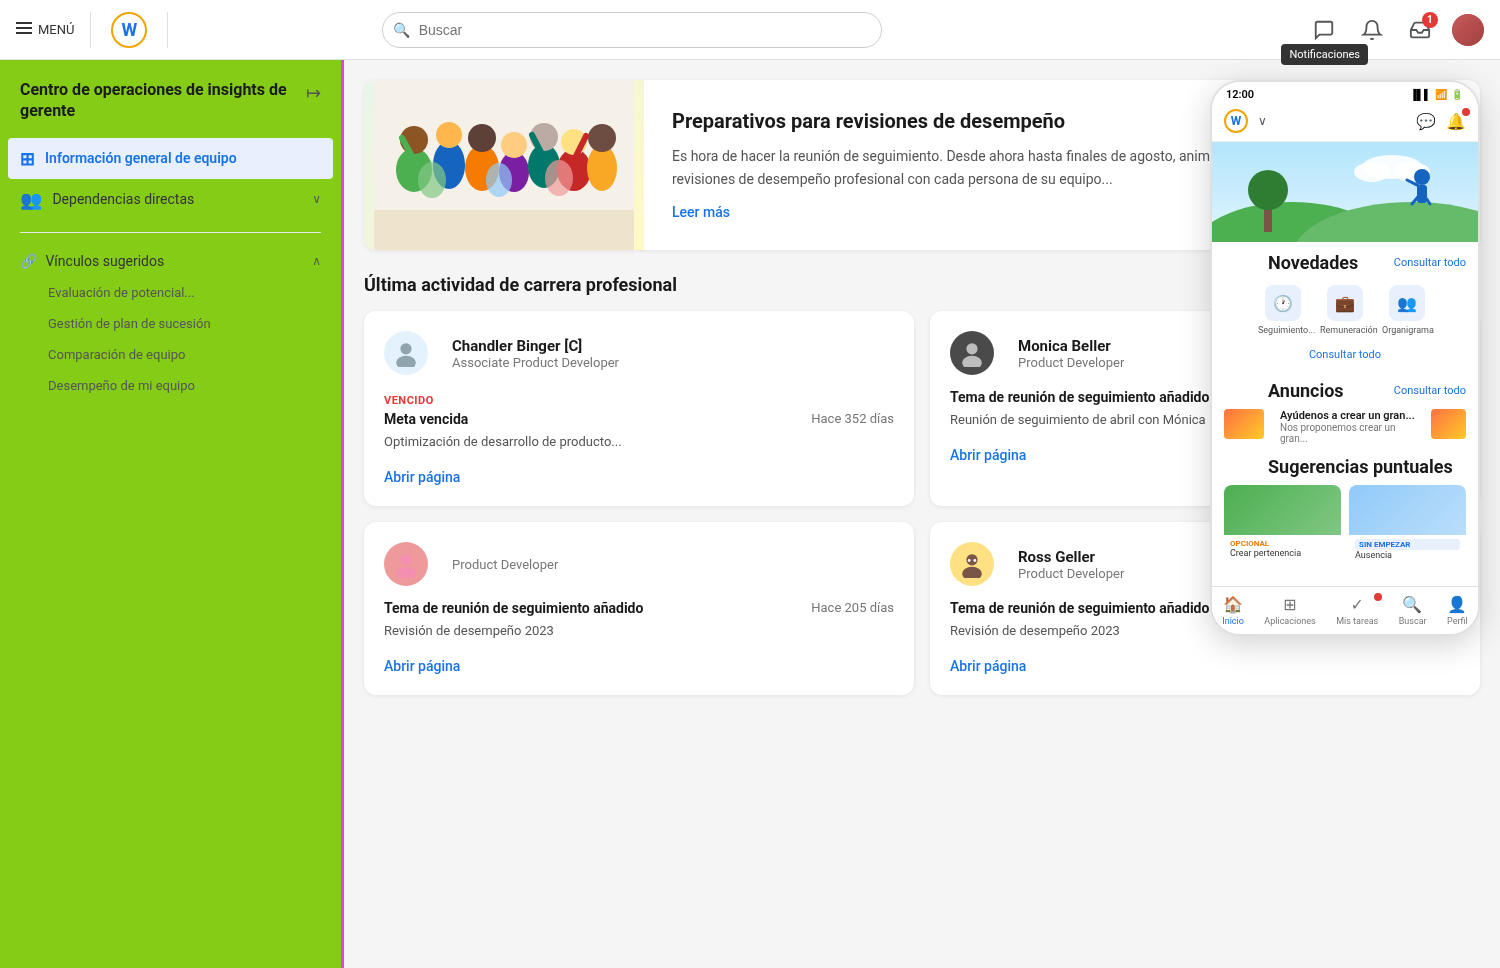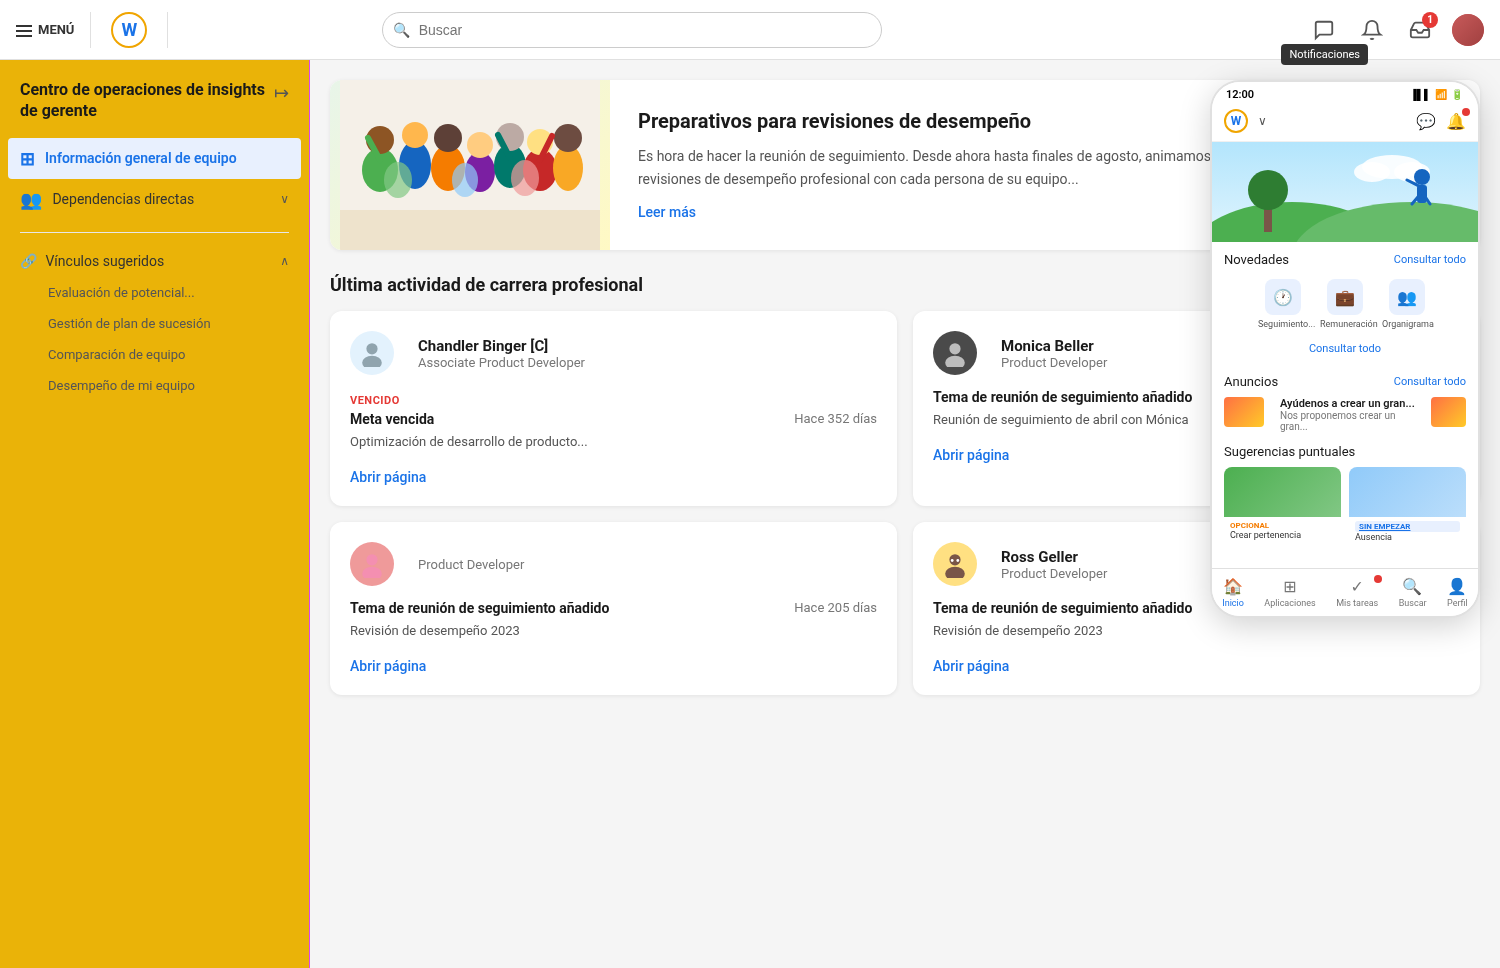--- a/index.html
+++ b/index.html
@@ -11,7 +11,7 @@
       height: 60px; padding: 0 16px; border-bottom: 1px solid #e0e0e0;
       position: fixed; top: 0; left: 0; right: 0; z-index: 100;
     }
-    .menu-btn { display: flex; align-items: flex-end; gap: 6px; font-weight: 700; font-size: 13px; color: #333; cursor: pointer; padding-right: 16px; }
+    .menu-btn { display: flex; align-items: flex-start; gap: 6px; font-weight: 400; font-size: 13px; color: #333; cursor: pointer; padding-right: 16px; }
     .hamburger { display: flex; flex-direction: column; gap: 3px; }
     .hamburger span { display: block; width: 16px; height: 2px; background: #333; }
     .nav-logo { padding: 0 20px; border-left: 1px solid #e0e0e0; border-right: 1px solid #e0e0e0; }

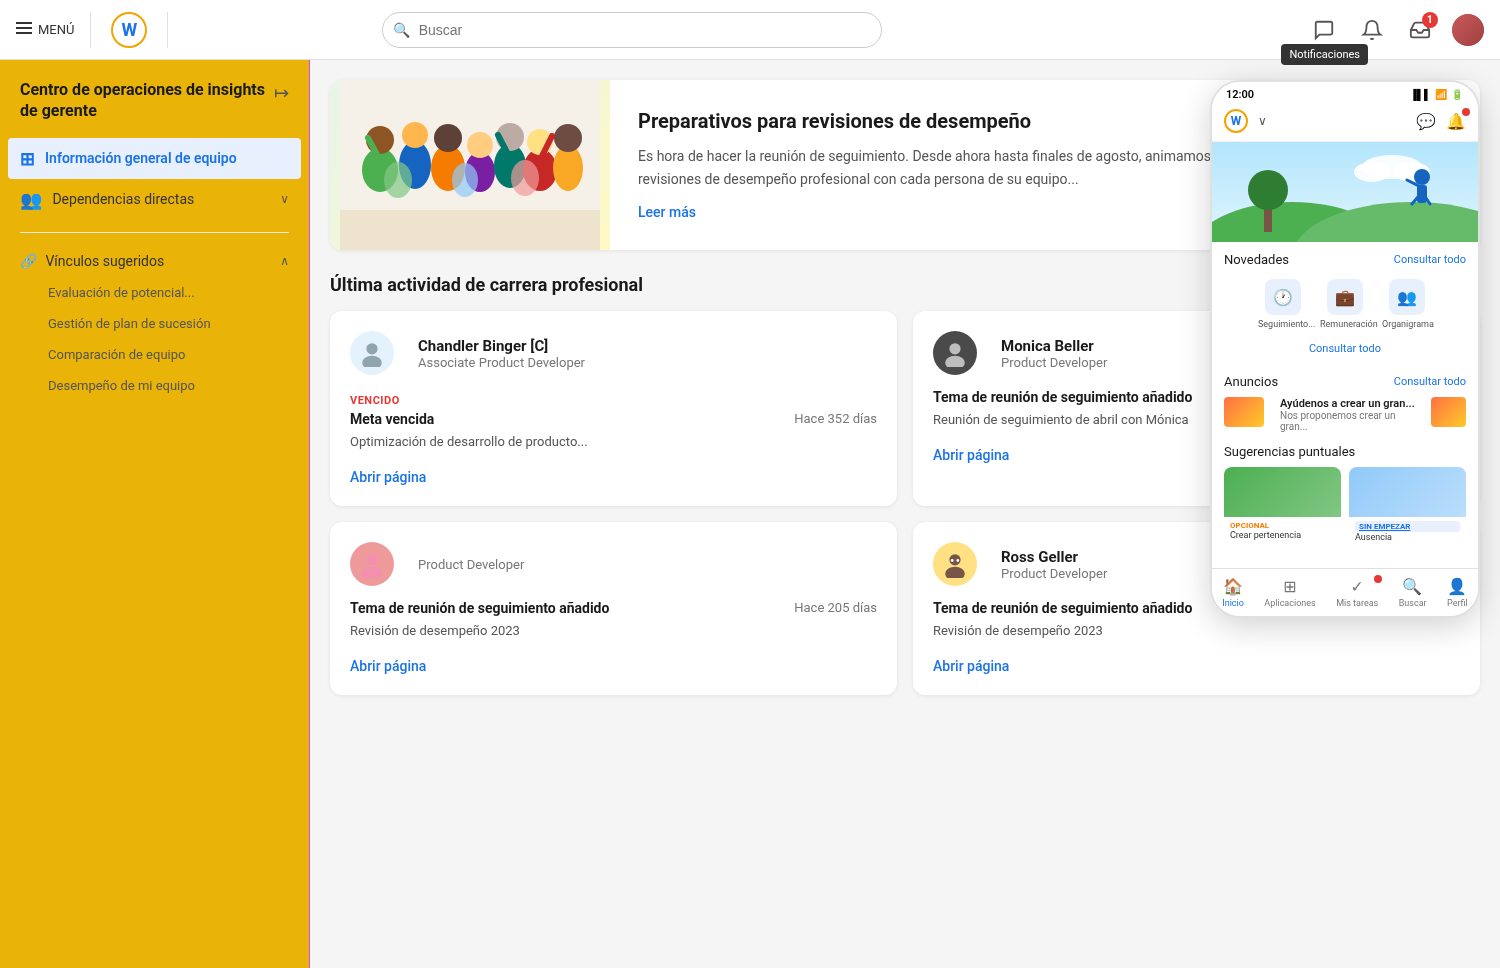--- a/index.html
+++ b/index.html
@@ -31,7 +31,7 @@
     .main-layout { display: flex; margin-top: 60px; height: calc(100vh - 60px); }
 
     
-    .sidebar { width: 310px; background: #eab308; border-right: 1px solid #d946ef; padding: 20px 0; overflow-y: auto; flex-shrink: 0; }
+    .sidebar { width: 344px; background: #84cc16; border-right: 3px solid #d946ef; padding: 20px 0; overflow-y: auto; flex-shrink: 0; }
     .sidebar-title { padding: 0 20px 16px; display: flex; align-items: flex-start; justify-content: space-between; }
     .sidebar-title-text { font-size: 16px; font-weight: 700; color: #1a1a1a; line-height: 1.3; }
     .sidebar-pin { color: #555; font-size: 18px; cursor: pointer; margin-top: 2px; }

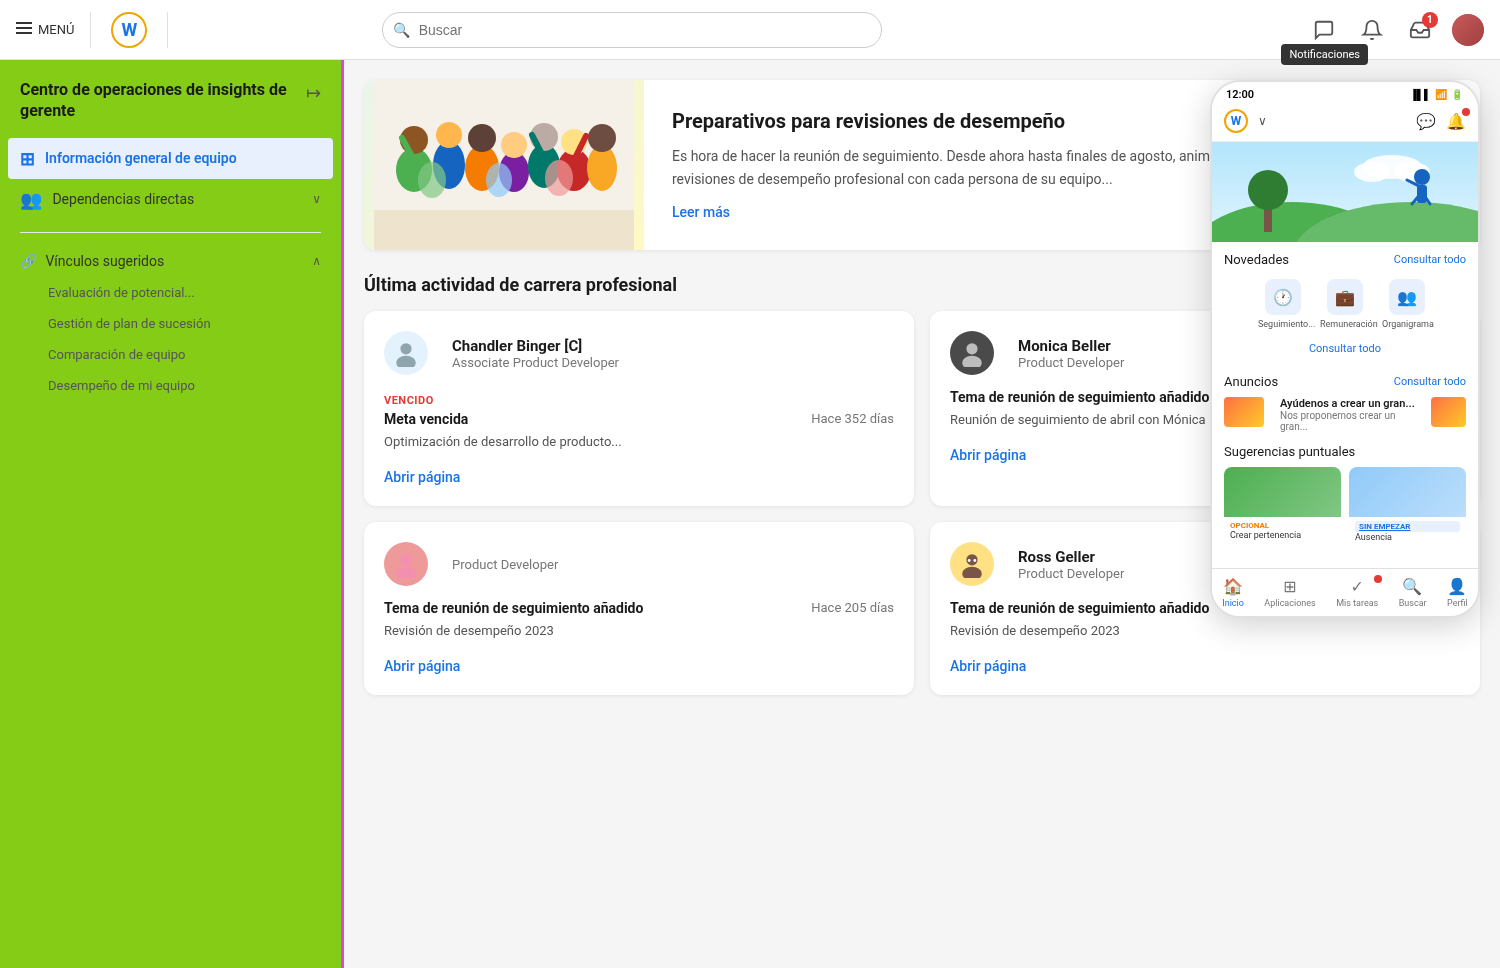--- a/index.html
+++ b/index.html
@@ -94,7 +94,7 @@
     .mobile-body { padding: 10px 12px; overflow-y: auto; max-height: 560px; }
     .mobile-section { margin-bottom: 12px; }
     .mobile-section-header { display: flex; justify-content: space-between; align-items: center; margin-bottom: 8px; }
-    .mobile-section-title { font-size: 13px; font-weight: 400; color: #1a1a1a; }
+    .mobile-section-title { font-size: 18px; font-weight: 700; color: #1a1a1a; margin-left: 44px; }
     .mobile-section-link { font-size: 11px; color: #1a73e8; cursor: pointer; }
     .mobile-news-icons { display: flex; gap: 12px; justify-content: center; padding: 4px 0 8px; }
     .mobile-news-item { display: flex; flex-direction: column; align-items: center; gap: 4px; }

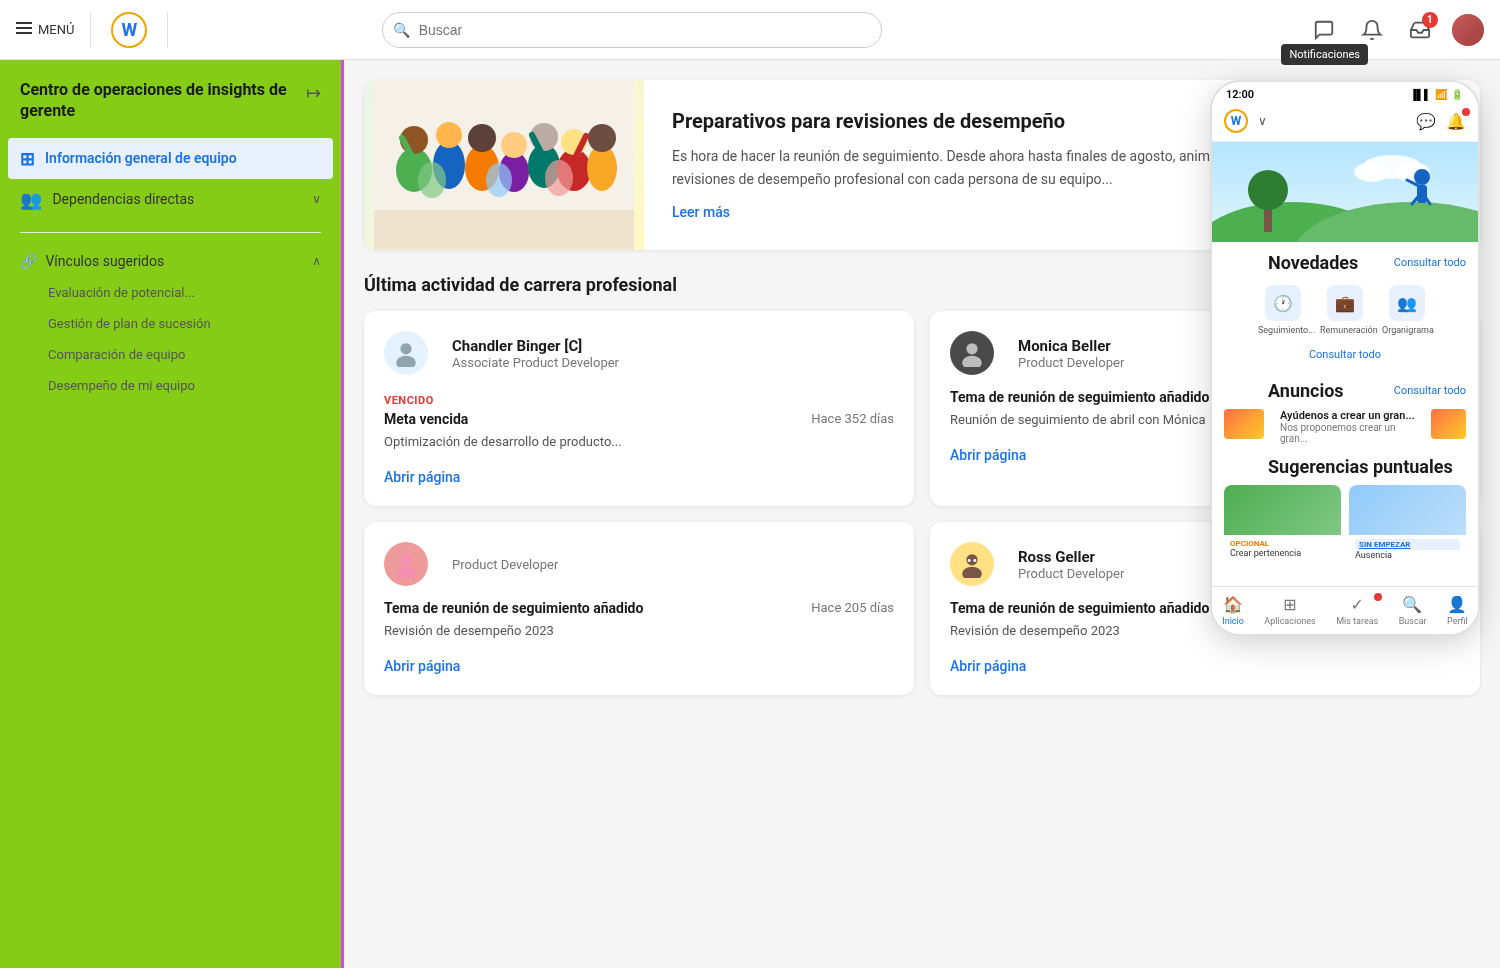--- a/index.html
+++ b/index.html
@@ -112,7 +112,7 @@
     .mobile-suggestion-label { font-size: 9px; padding: 4px 6px; background: #fff; }
     .mobile-suggestion-tag { font-size: 8px; font-weight: 700; }
     .tag-optional { color: #f57c00; }
-    .tag-sinempezar { color: #1a73e8; background: #e8f0fe; padding: 1px 4px; border-radius: 3px; text-decoration: underline; }
+    .tag-sinempezar { color: #1a73e8; background: #e8f0fe; padding: 1px 4px; border-radius: 3px; }
     .mobile-bottom-nav { display: flex; justify-content: space-around; padding: 8px 0; border-top: 1px solid #e0e0e0; background: #fff; }
     .mobile-nav-item { display: flex; flex-direction: column; align-items: center; gap: 2px; font-size: 9px; color: #777; cursor: pointer; }
     .mobile-nav-item.active { color: #1a73e8; }

